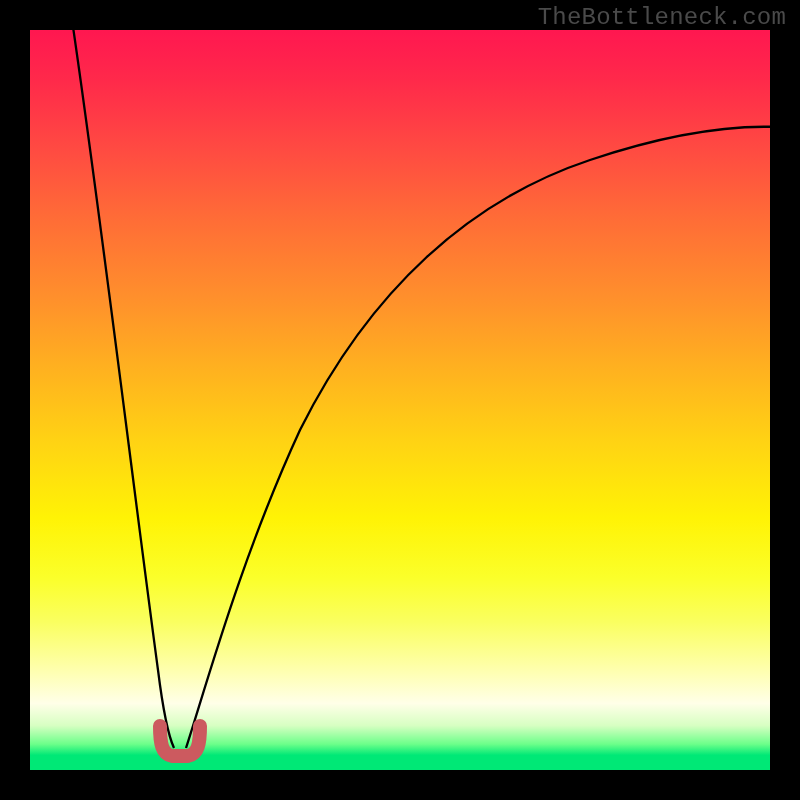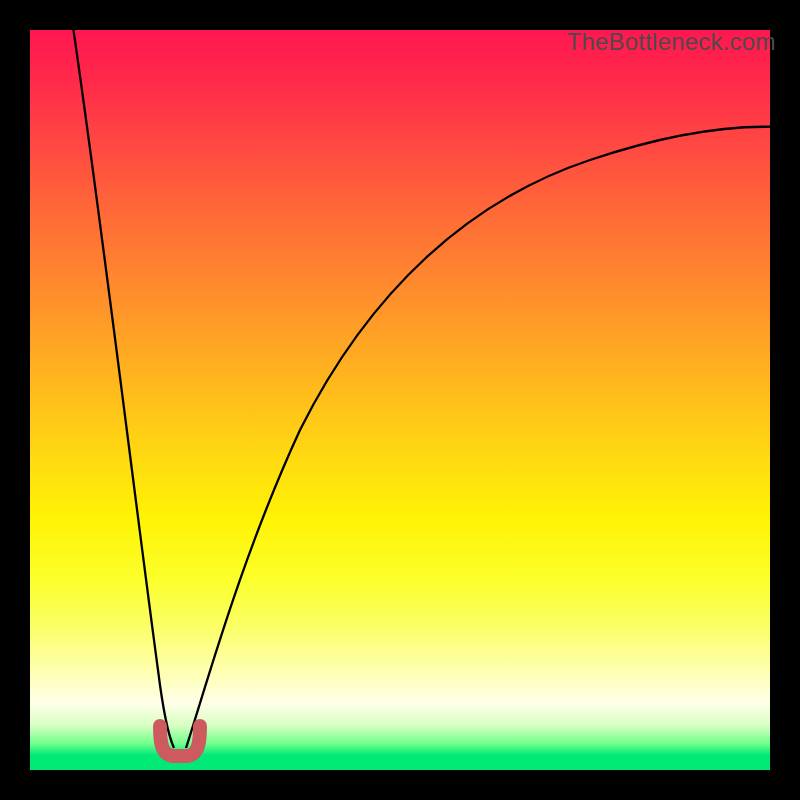--- a/index.html
+++ b/index.html
@@ -51,12 +51,11 @@
   .watermark {
     position: absolute;
     top: 4px;
-    right: 24px;
+    right: 14px;
     color: #4a4a4a;
     font-size: 24px;
     letter-spacing: 0.2px;
-    font-family: Liberation Sans, sans-serif;
-    margin-top: 24px;
+    font-family: Liberation Mono, monospace;
   }
 </style>
 </head>

